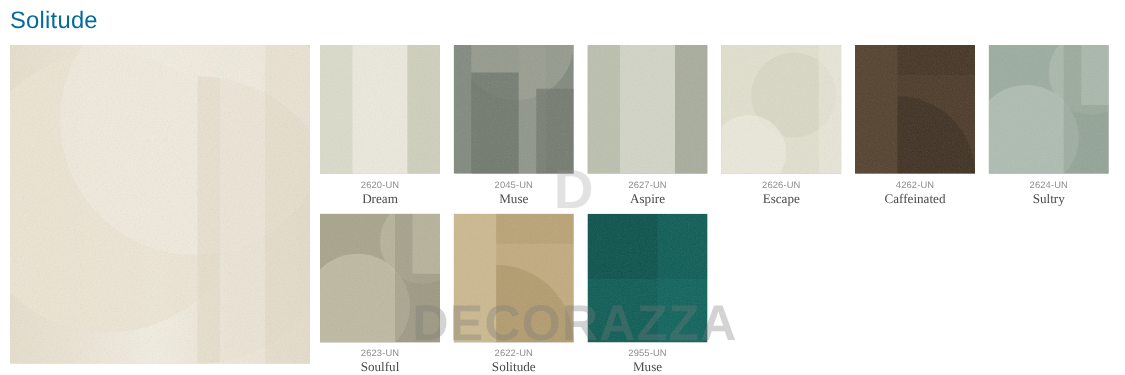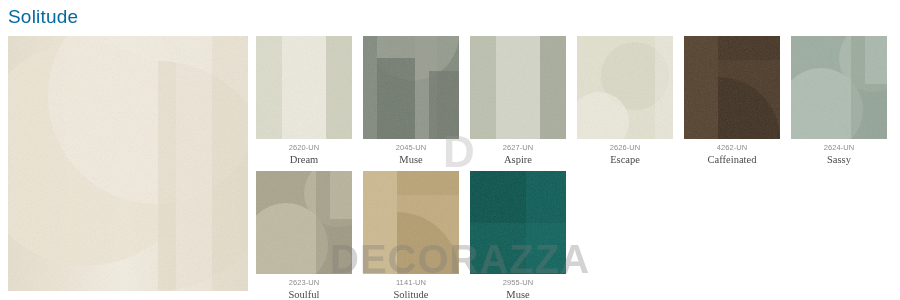--- a/index.html
+++ b/index.html
@@ -294,7 +294,7 @@
       </div>
       <div class="swatch-meta">
         <span class="swatch-code">2624-UN</span>
-        <span class="swatch-name">Sassy</span>
+        <span class="swatch-name">Sultry</span>
       </div>
     </div>
   </div>

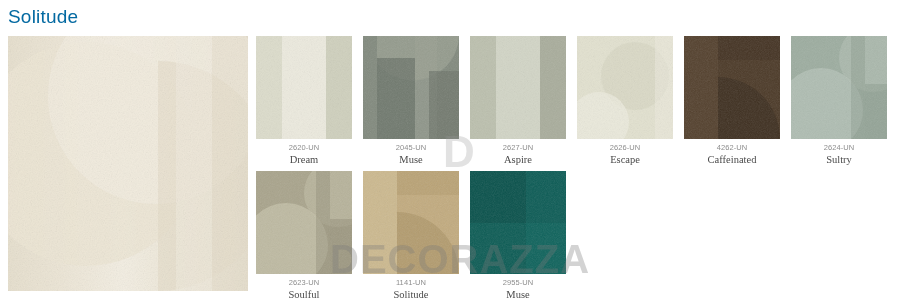--- a/index.html
+++ b/index.html
@@ -344,7 +344,7 @@
         </svg>
       </div>
       <div class="swatch-meta">
-        <span class="swatch-code">1141-UN</span>
+        <span class="swatch-code">2622-UN</span>
         <span class="swatch-name">Solitude</span>
       </div>
     </div>

